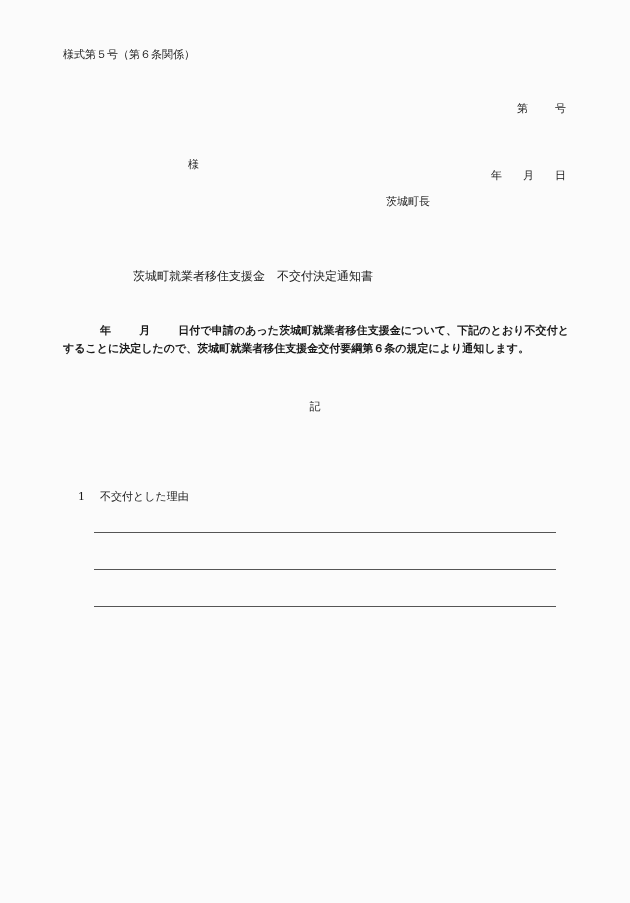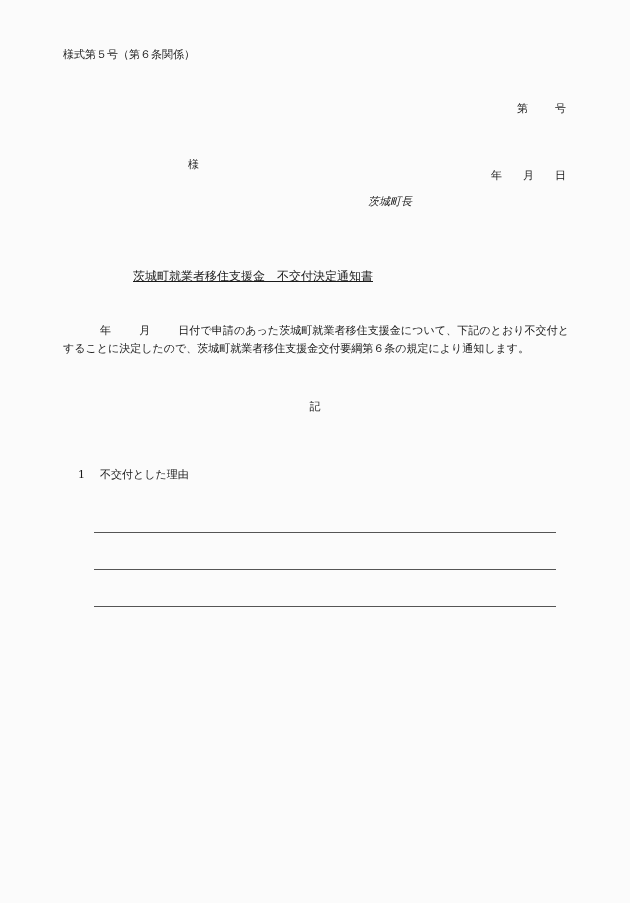--- a/index.html
+++ b/index.html
@@ -16,7 +16,7 @@
   .gap { width: 27px; }
   .gap-date { width: 21px; }
   .addressee { left: 188px; top: 158px; }
-  .sender { left: 368px; top: 195px; font-style: italic; }
+  .sender { left: 386px; top: 195px; }
   .title { left: 0; width: 506px; text-align: center; top: 269px; font-size: 12px; text-decoration: underline; }
   .body-text {
     position: absolute; left: 63px; top: 322px; width: 506px;

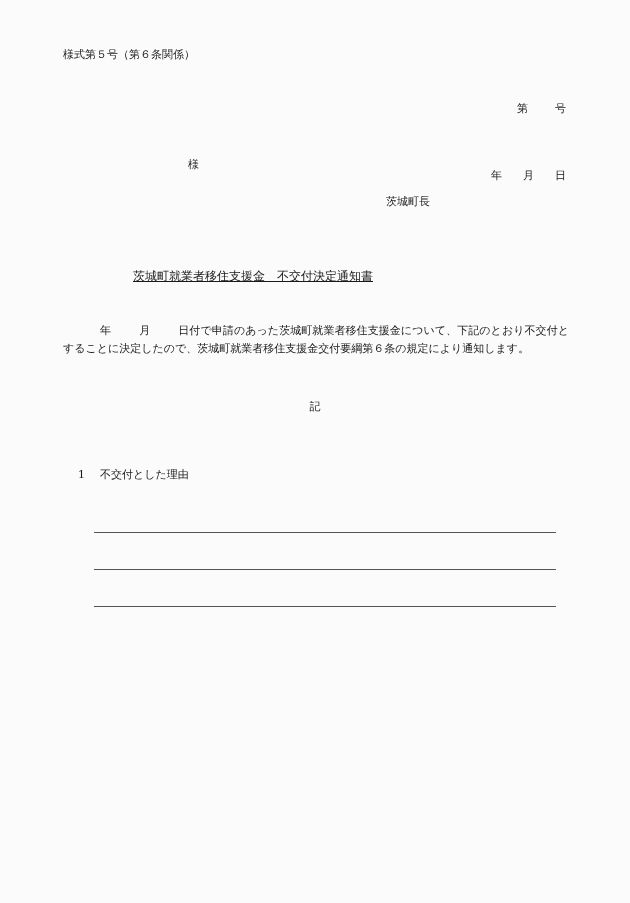--- a/index.html
+++ b/index.html
@@ -17,7 +17,7 @@
   .gap-date { width: 21px; }
   .addressee { left: 188px; top: 158px; }
   .sender { left: 386px; top: 195px; }
-  .title { left: 0; width: 506px; text-align: center; top: 269px; font-size: 12px; text-decoration: underline; }
+  .title { left: 0; width: 506px; text-align: center; top: 269px; font-size: 12px; }
   .body-text {
     position: absolute; left: 63px; top: 322px; width: 506px;
     line-height: 18px; white-space: normal; text-align: justify;

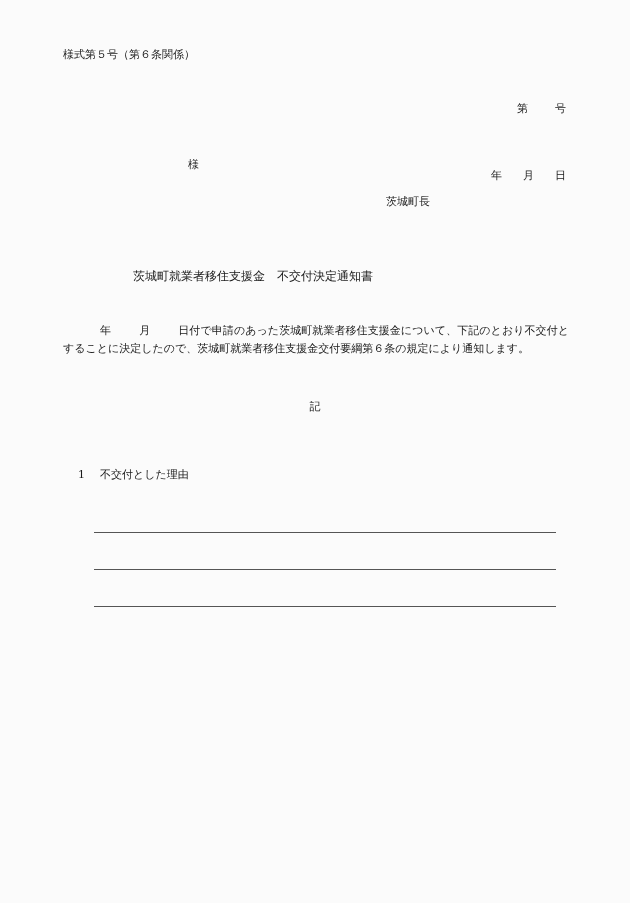--- a/index.html
+++ b/index.html
@@ -20,7 +20,7 @@
   .title { left: 0; width: 506px; text-align: center; top: 269px; font-size: 12px; }
   .body-text {
     position: absolute; left: 63px; top: 322px; width: 506px;
-    line-height: 18px; white-space: normal; text-align: justify;
+    line-height: 18px; white-space: normal; text-align: justify; font-weight: bold;
   }
   .body-text .indent { display: inline-block; width: 37px; }
   .ki { left: 0; width: 630px; text-align: center; top: 400px; }

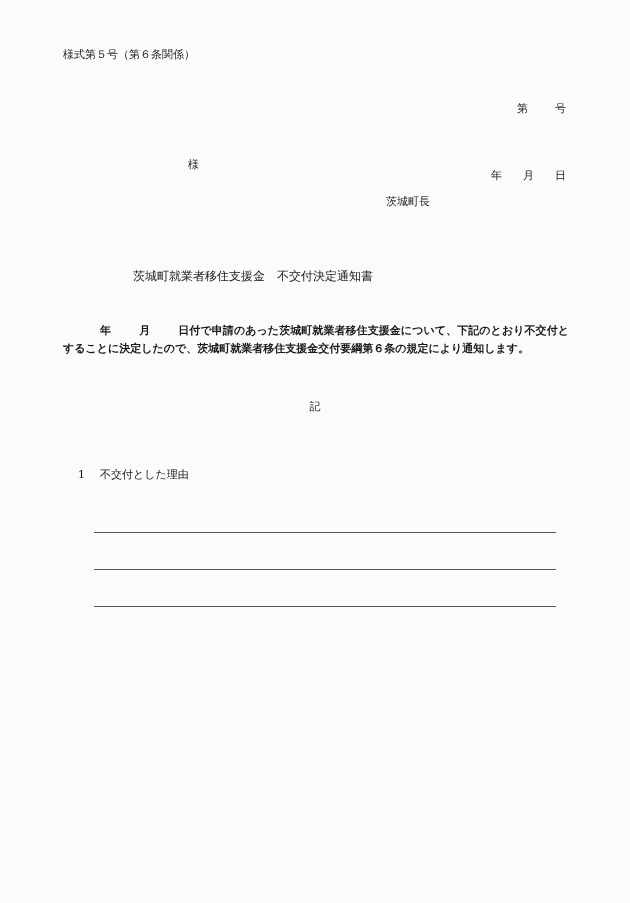--- a/index.html
+++ b/index.html
@@ -24,7 +24,7 @@
   }
   .body-text .indent { display: inline-block; width: 37px; }
   .ki { left: 0; width: 630px; text-align: center; top: 400px; }
-  .item { left: 78px; top: 468px; }
+  .item { left: 78px; top: 490px; }
   .item .num { display: inline-block; width: 22px; }
   .line { position: absolute; left: 94px; width: 462px; height: 0; border-top: 1.5px solid #555; }
 </style>

